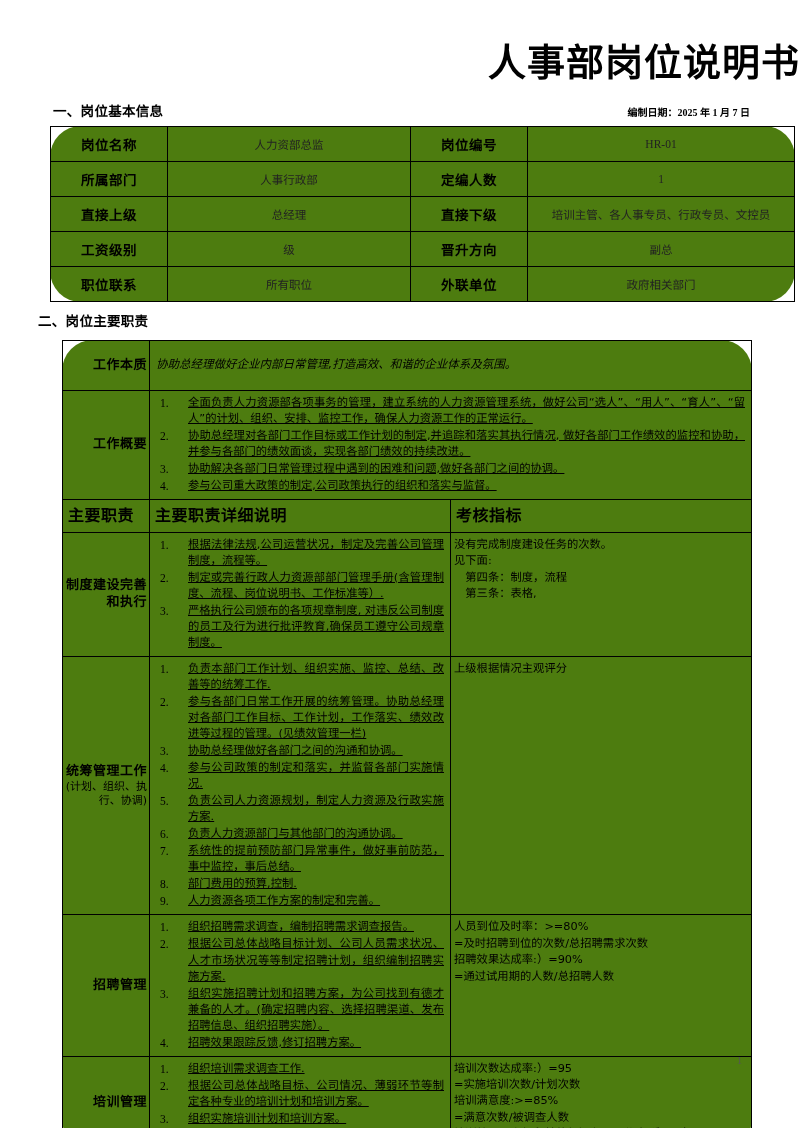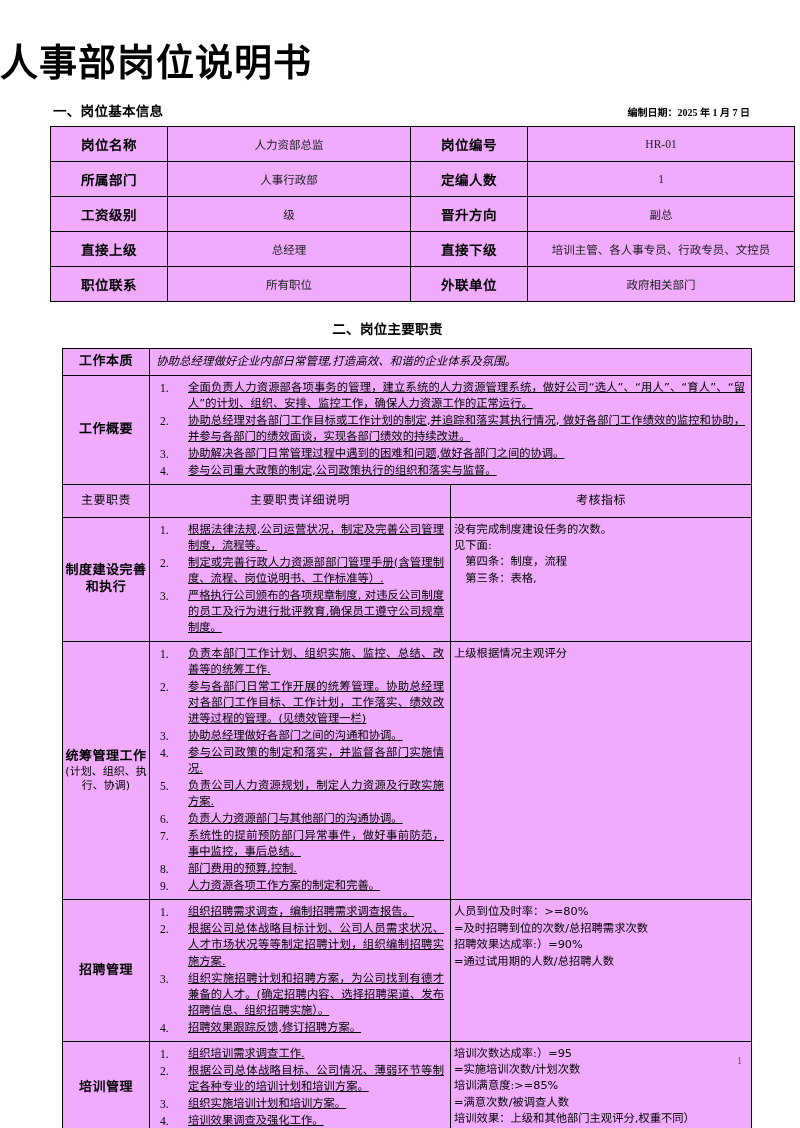--- a/index.html
+++ b/index.html
@@ -26,7 +26,7 @@
 
   
   .doc-title {
-    text-align: left;
+    text-align: right;
     font-size: 38px;
     font-weight: bold;
     letter-spacing: 1px;

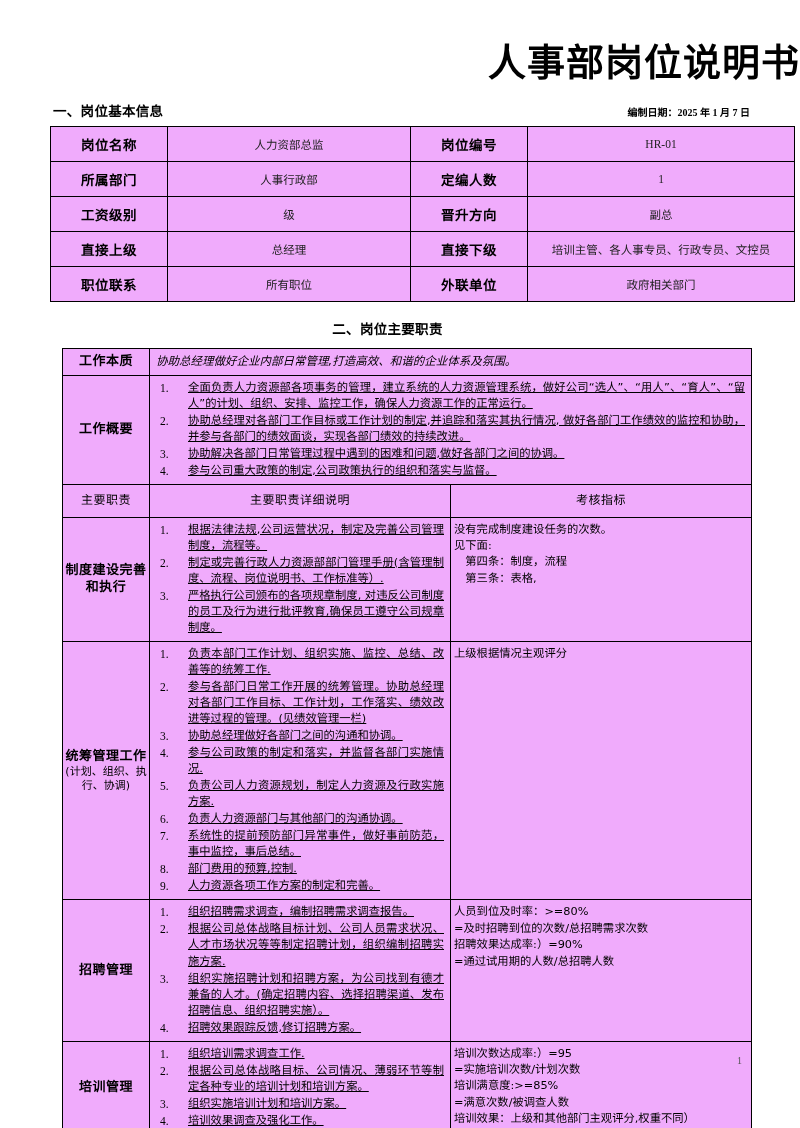--- a/index.html
+++ b/index.html
@@ -42,7 +42,6 @@
     padding: 0 50px 0 53px;
     margin-top: 8px;
     margin-bottom: 6px;
-    justify-content: center;
   }
   .sec-title {
     font-size: 13.5px;

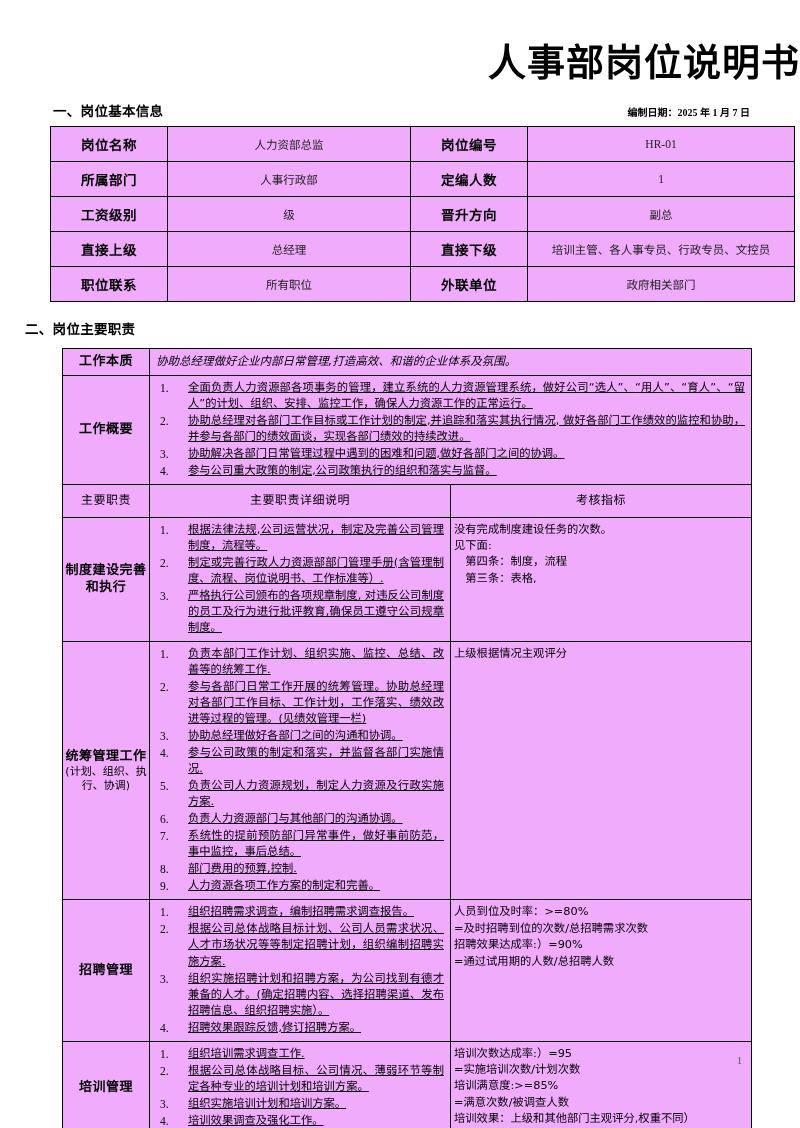--- a/index.html
+++ b/index.html
@@ -67,7 +67,8 @@
     border-collapse: collapse;
     table-layout: fixed;
     margin: 0 auto;
-    background: #f0abfc;
+    background: #4d7c0f;
+    border-radius: 31px;
   }
   table.doc td {
     border: 1px solid #000;

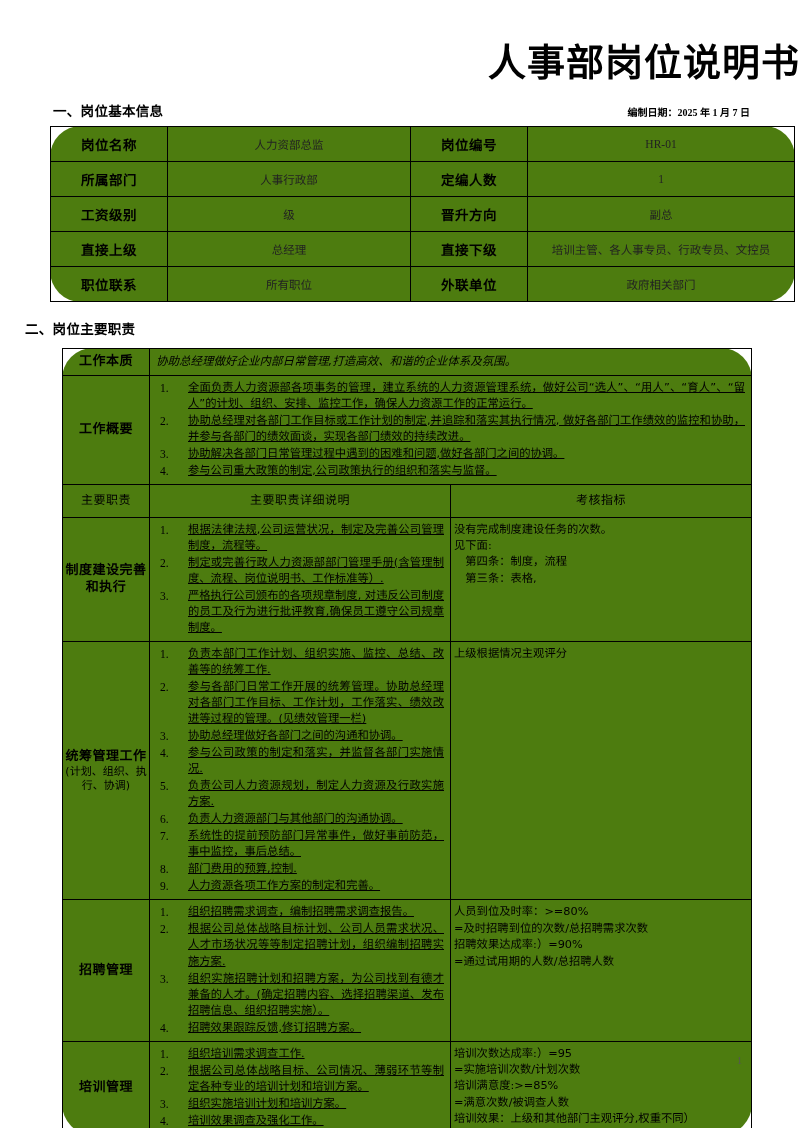--- a/index.html
+++ b/index.html
@@ -193,16 +193,16 @@
         <td class="val v2 mono">1</td>
       </tr>
       <tr>
+        <td class="lbl">直接上级</td>
+        <td class="val v1">总经理</td>
+        <td class="lbl">直接下级</td>
+        <td class="val v2">培训主管、各人事专员、行政专员、文控员</td>
+      </tr>
+      <tr>
         <td class="lbl">工资级别</td>
         <td class="val v1">级</td>
         <td class="lbl">晋升方向</td>
         <td class="val v2">副总</td>
-      </tr>
-      <tr>
-        <td class="lbl">直接上级</td>
-        <td class="val v1">总经理</td>
-        <td class="lbl">直接下级</td>
-        <td class="val v2">培训主管、各人事专员、行政专员、文控员</td>
       </tr>
       <tr>
         <td class="lbl">职位联系</td>

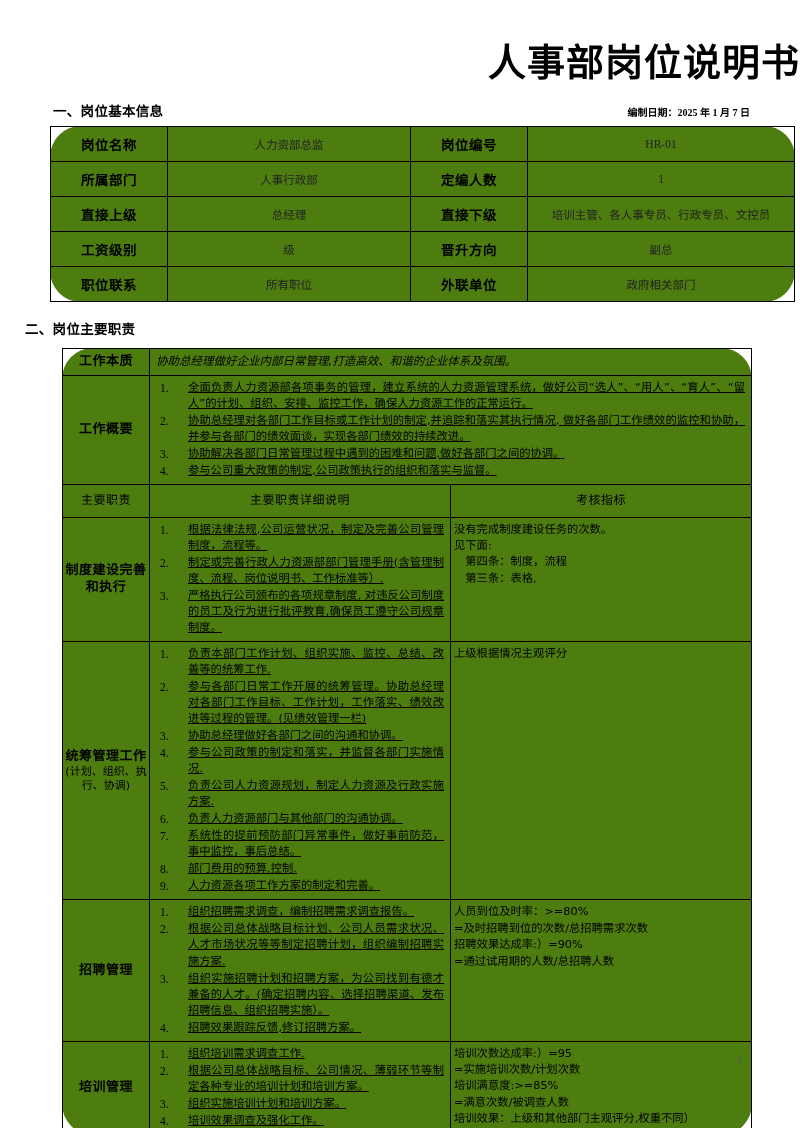--- a/index.html
+++ b/index.html
@@ -57,8 +57,8 @@
   .sec-date .num { font-family: "Liberation Serif", serif; font-weight: bold; }
 
   .sec-line2 {
-    padding: 0 50px 0 25px;
-    margin-top: 16px;
+    padding: 0 50px 0 38px;
+    margin-top: 8px;
     margin-bottom: 10px;
   }
 

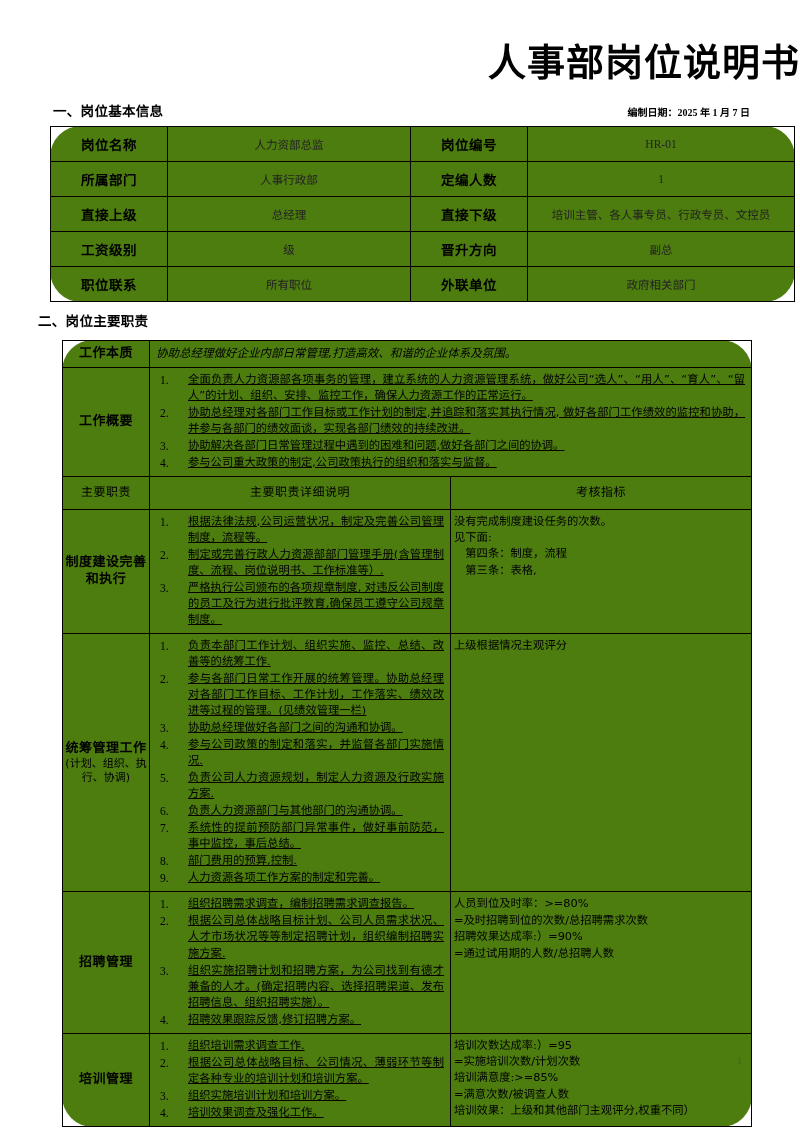--- a/index.html
+++ b/index.html
@@ -100,11 +100,11 @@
   table.t2 td { font-size: 11.3px; line-height: 1.38; }
   table.t2 td.dlbl {
     width: 82px;
-    text-align: center;
+    text-align: right;
     font-weight: bold;
     font-size: 13px;
     letter-spacing: 0.5px;
-    padding: 4px 2px;
+    padding: 16px 2px;
     line-height: 1.3;
   }
   table.t2 td.dlbl .sub {

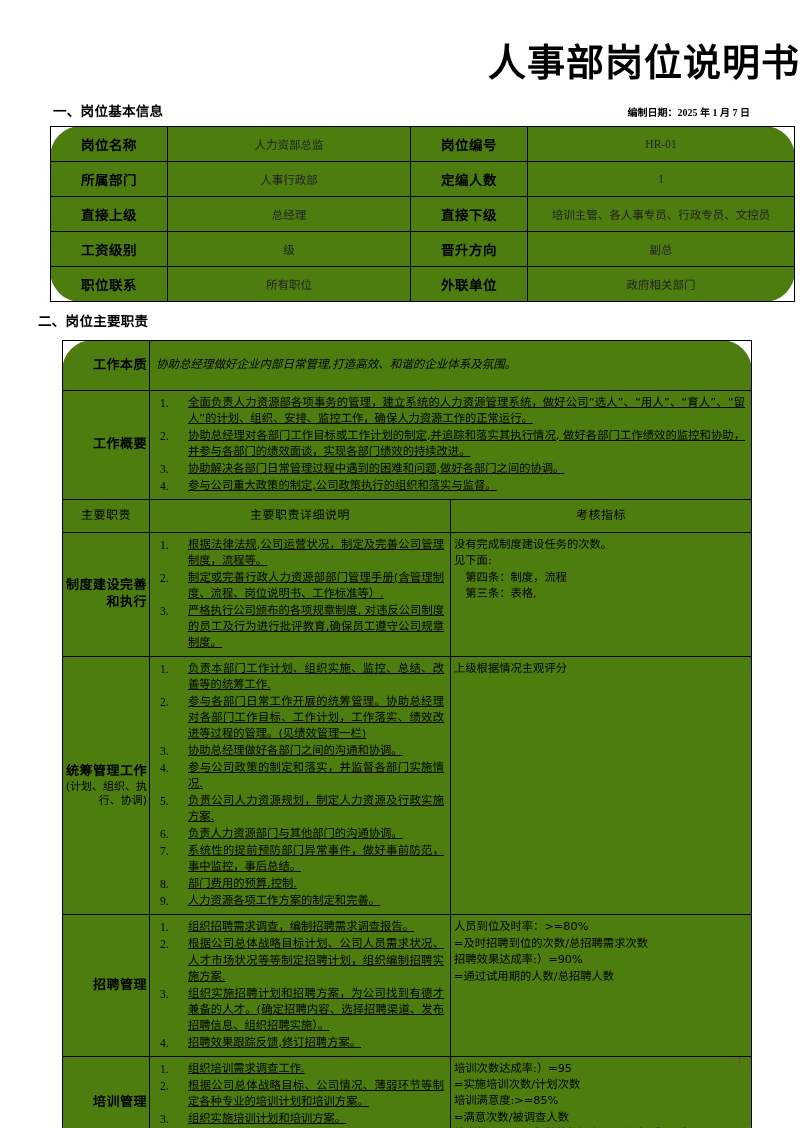--- a/index.html
+++ b/index.html
@@ -117,9 +117,9 @@
   table.t2 td.dbody { width: 443px; padding: 4px 6px 4px 4px; }
   table.t2 td.dkpi  { width: 163px; vertical-align: top; padding: 4px 4px 4px 3px; font-size: 11.3px; line-height: 1.45; }
   table.t2 td.head {
-    text-align: center;
-    font-weight: normal;
-    font-size: 12px;
+    text-align: left;
+    font-weight: bold;
+    font-size: 16px;
     letter-spacing: 0.5px;
     height: 26px;
   }

